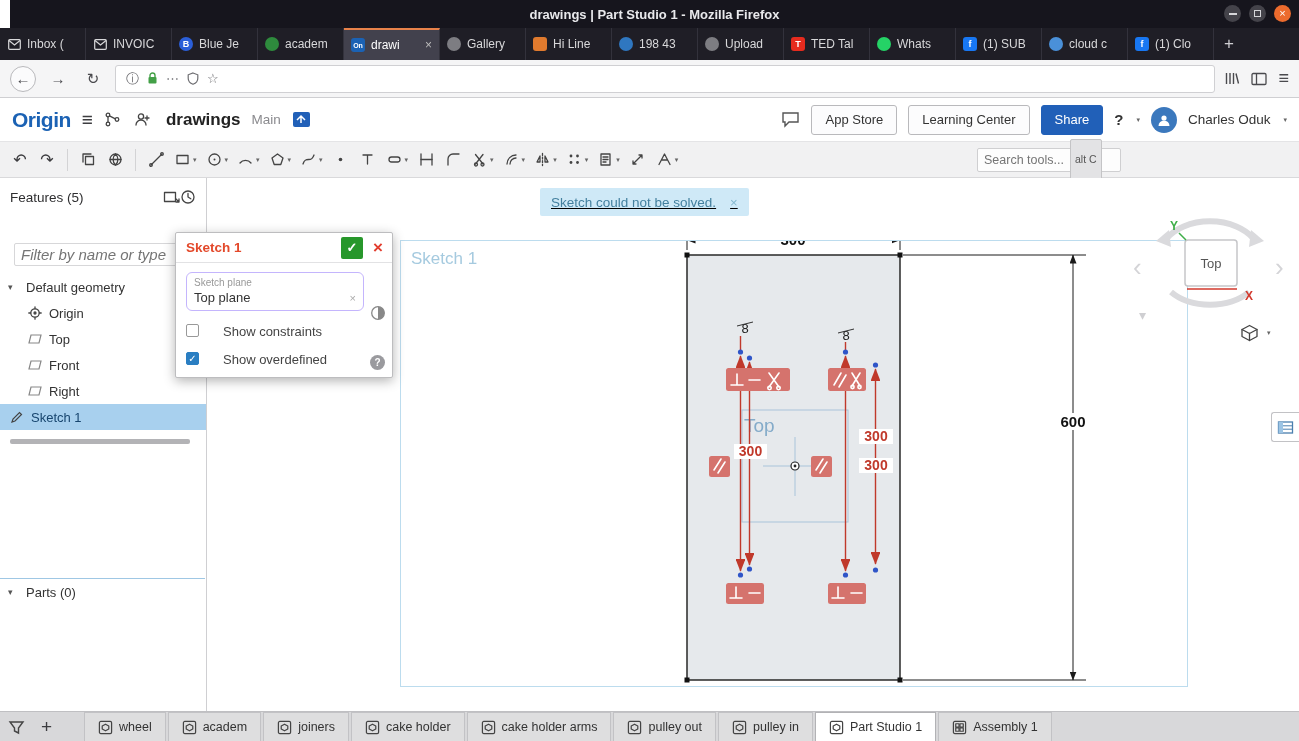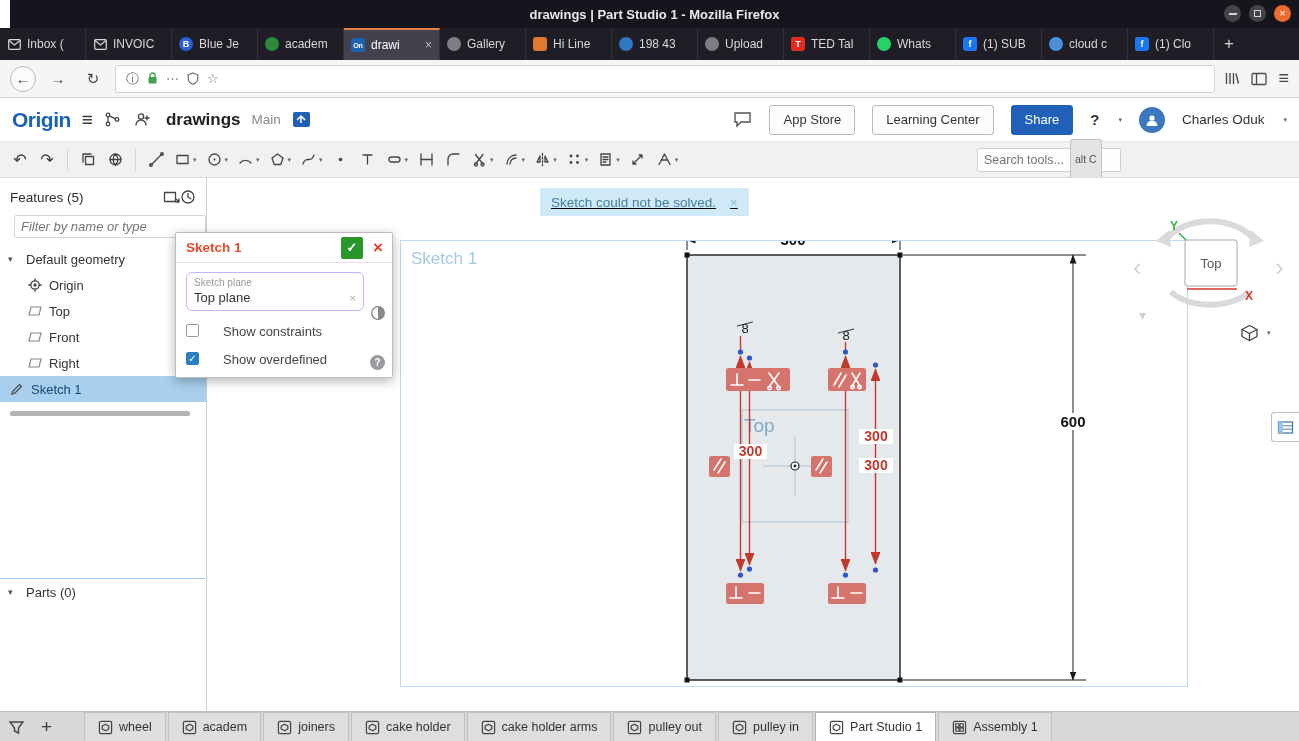--- a/index.html
+++ b/index.html
@@ -51,7 +51,7 @@
   .appico { color:#3d3d40; font-size:19px; }
   .docname { font-size:17px; font-weight:700; color:#222; margin-left:4px; }
   .workspace { font-size:13.5px; color:#8a8a8e; }
-  .app-right { margin-left:auto; display:flex; align-items:center; gap:17px; }
+  .app-right { margin-left:auto; display:flex; align-items:center; gap:11px; }
   .obtn { height:30px; padding:0 13px; border:1px solid #b9b9bc; border-radius:3px; background:#fcfcfd; font-size:13px; color:#333; display:flex; align-items:center; }
   .obtn.primary { background:#2160b8; border-color:#2160b8; color:#fff; }
   .help-q { font-size:15px; font-weight:700; color:#333; }

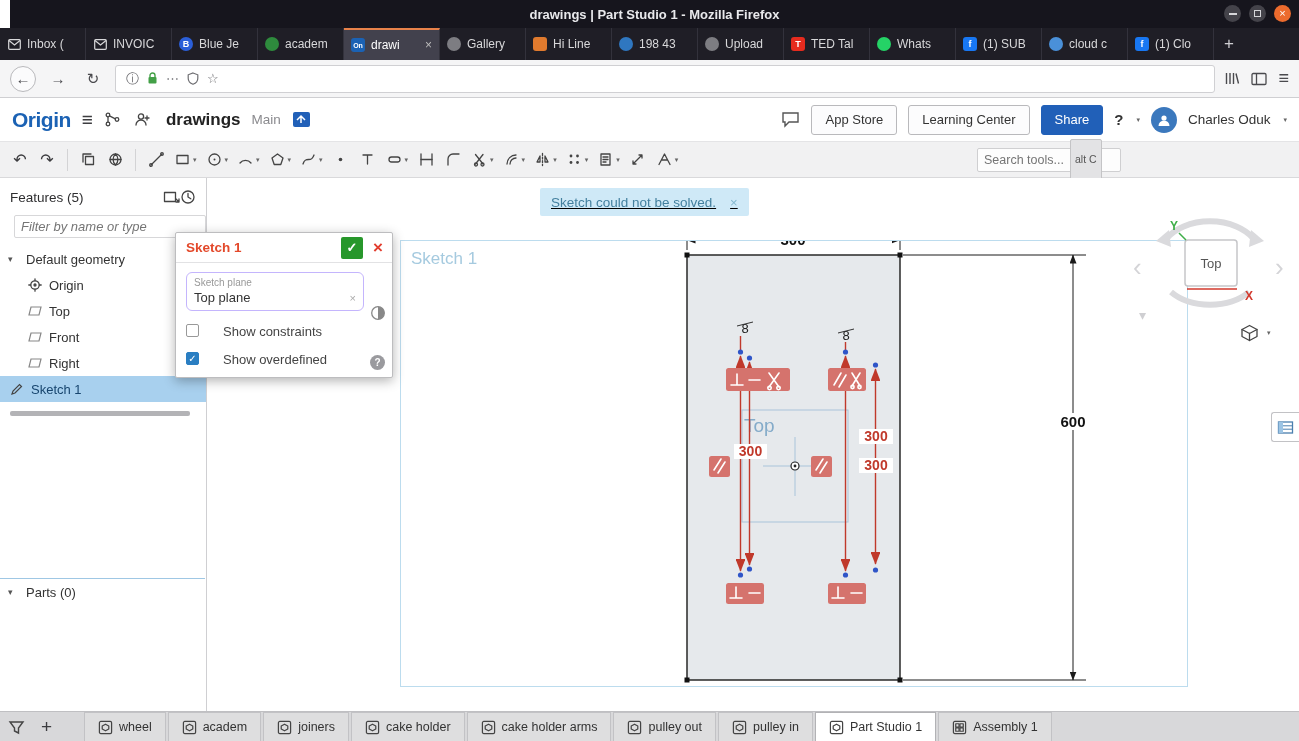--- a/index.html
+++ b/index.html
@@ -76,7 +76,7 @@
   .feat-head { display:flex; align-items:center; padding:11px 10px 7px 10px; }
   .feat-title { font-size:13.5px; color:#2e2e30; flex:1; }
   .filter-row { display:flex; align-items:center; gap:6px; padding:3px 8px 8px 8px; }
-  .filter-row input { flex:1; height:23px; border:1px solid #d7d7d9; border-radius:2px; font-size:13px; font-style:italic; color:#555; padding:0 6px; outline:none; font-family:"Liberation Sans",sans-serif; }
+  .filter-row input { flex:1; height:23px; border:1px solid #d7d7d9; border-radius:2px; font-size:15px; font-style:italic; color:#555; padding:0 6px; outline:none; font-family:"Liberation Sans",sans-serif;margin-top:28px; }
   .trow { height:26px; display:flex; align-items:center; gap:7px; font-size:13px; color:#333; padding:0 8px; }
   .trow.item { padding-left:28px; }
   .tcaret { font-size:9px; color:#555; width:11px; }

